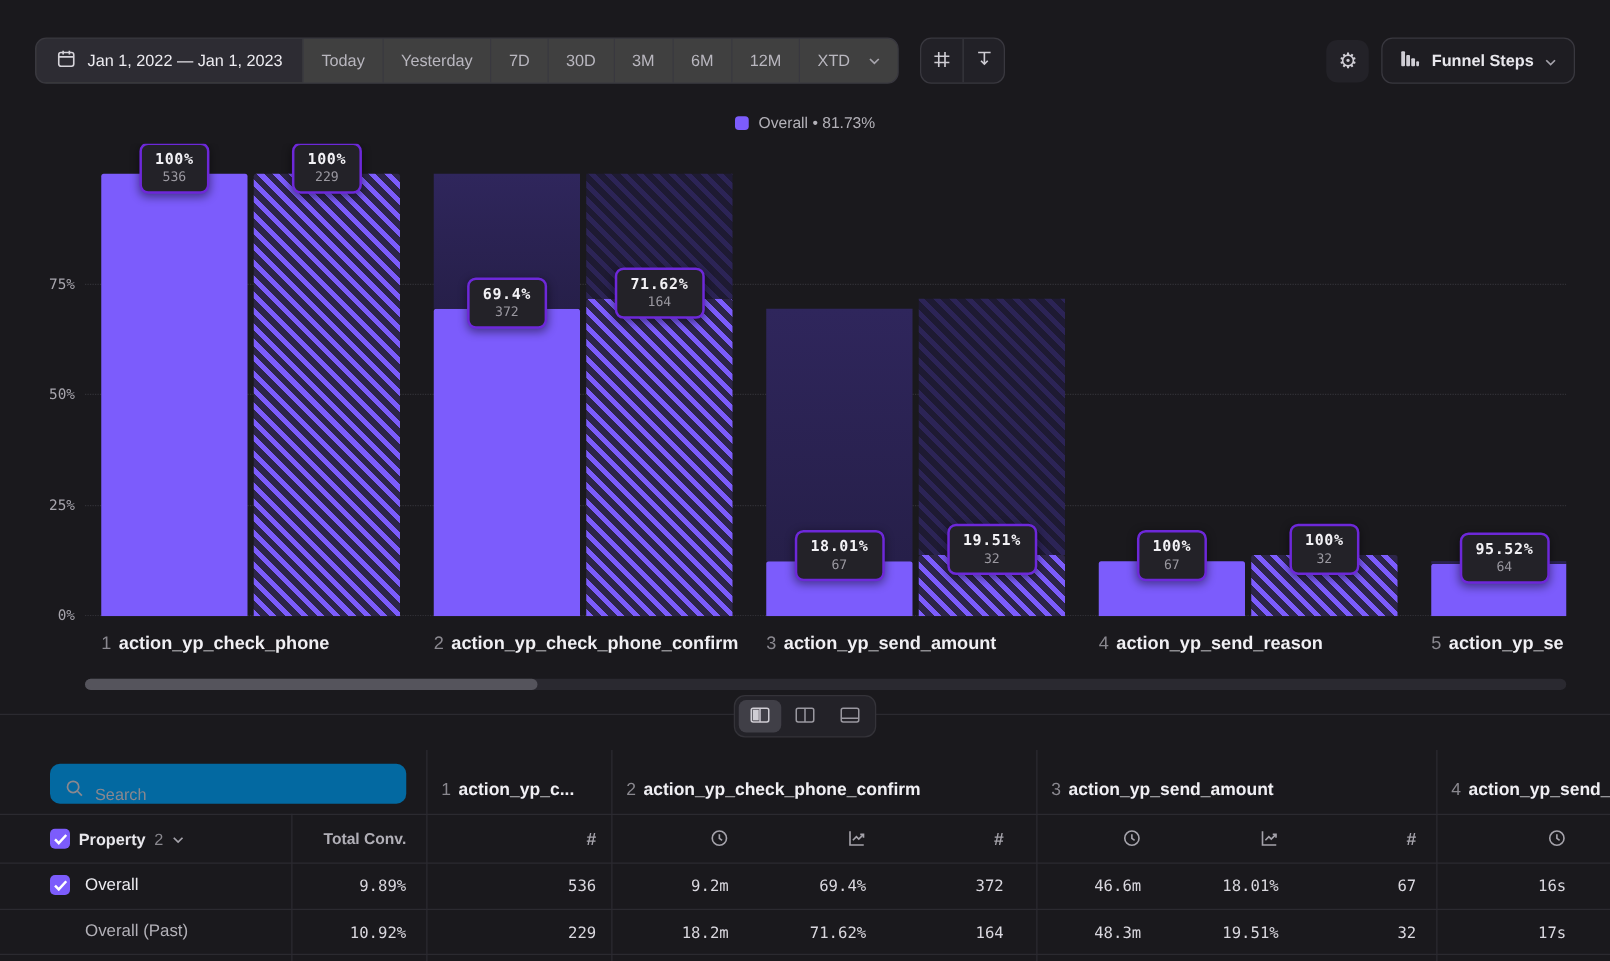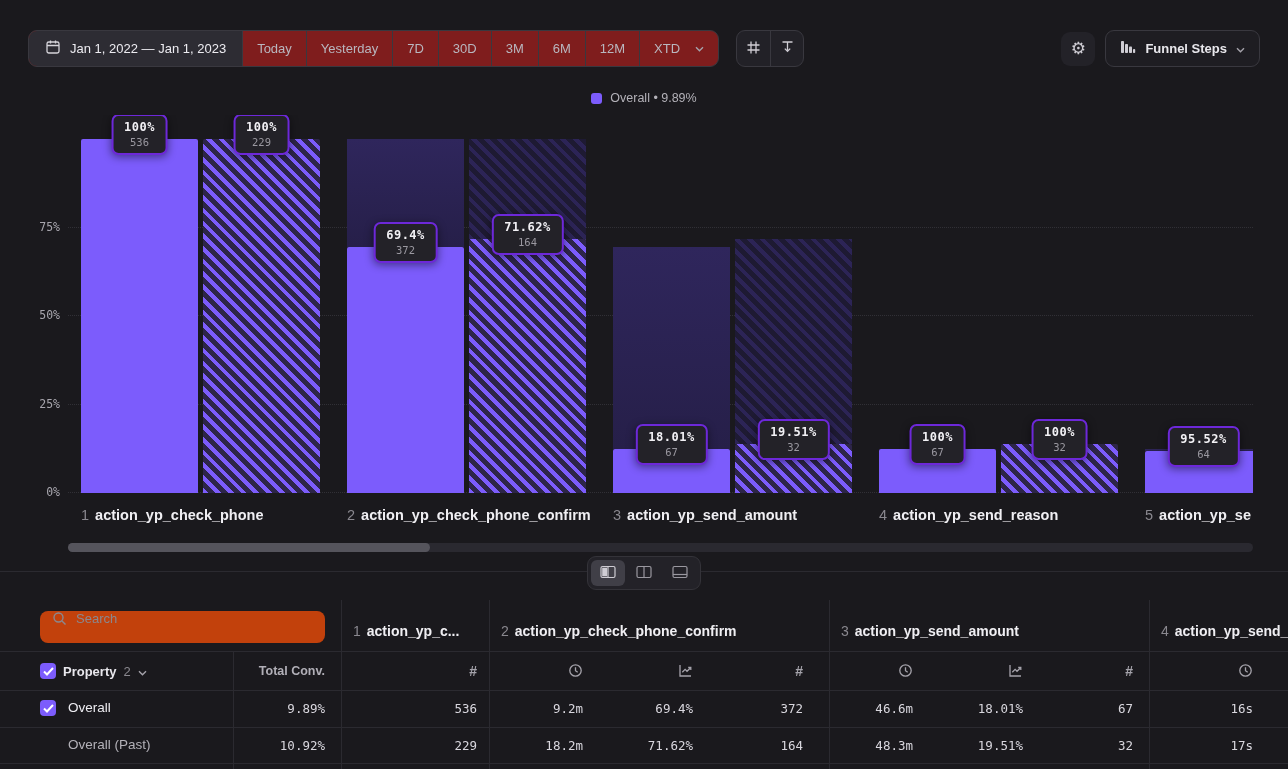--- a/index.html
+++ b/index.html
@@ -13,7 +13,7 @@
   }
   
   .toolbar { position:absolute; top:30px; left:28px; width:1232px; height:37px; display:flex; align-items:center; }
-  .seg-group { display:flex; height:37px; border:1px solid #39383f; border-radius:9px; overflow:hidden; background:#7f1d1d; }
+  .seg-group { display:flex; height:37px; border:1px solid #39383f; border-radius:9px; overflow:hidden; background:#404040; }
   .seg { display:flex; align-items:center; gap:9px; padding:0 14px; background:transparent; border:none;
          border-left:1px solid #39383f; color:#b9b7bf; font:13px "Liberation Sans",sans-serif; cursor:pointer; white-space:nowrap; }
   .seg:first-child { border-left:none; }

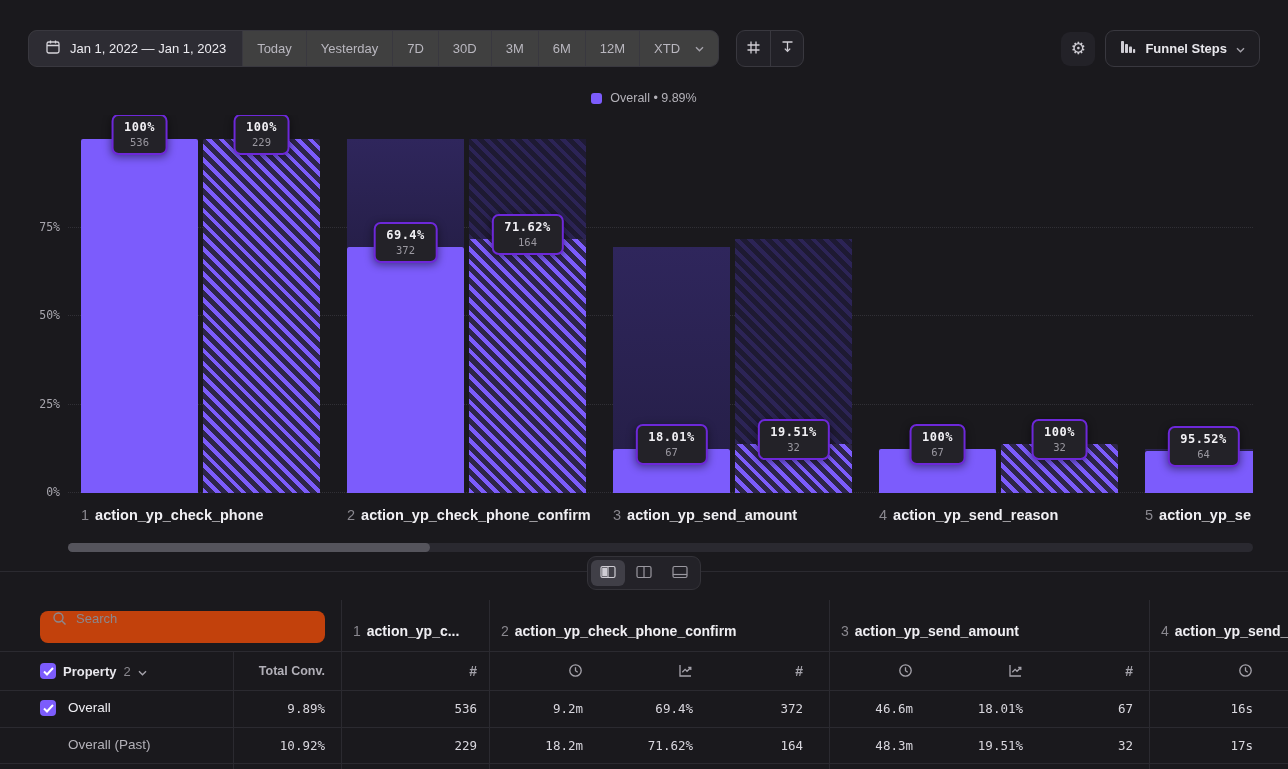--- a/index.html
+++ b/index.html
@@ -154,7 +154,7 @@
 
 <div class="legend">
   <span class="legend-swatch" style="background: rgb(124, 92, 252);"></span>
-  <span>Overall • 9.89%</span>
+  <span>Overall • 81.73%</span>
 </div>
 
 <div class="ylabels">

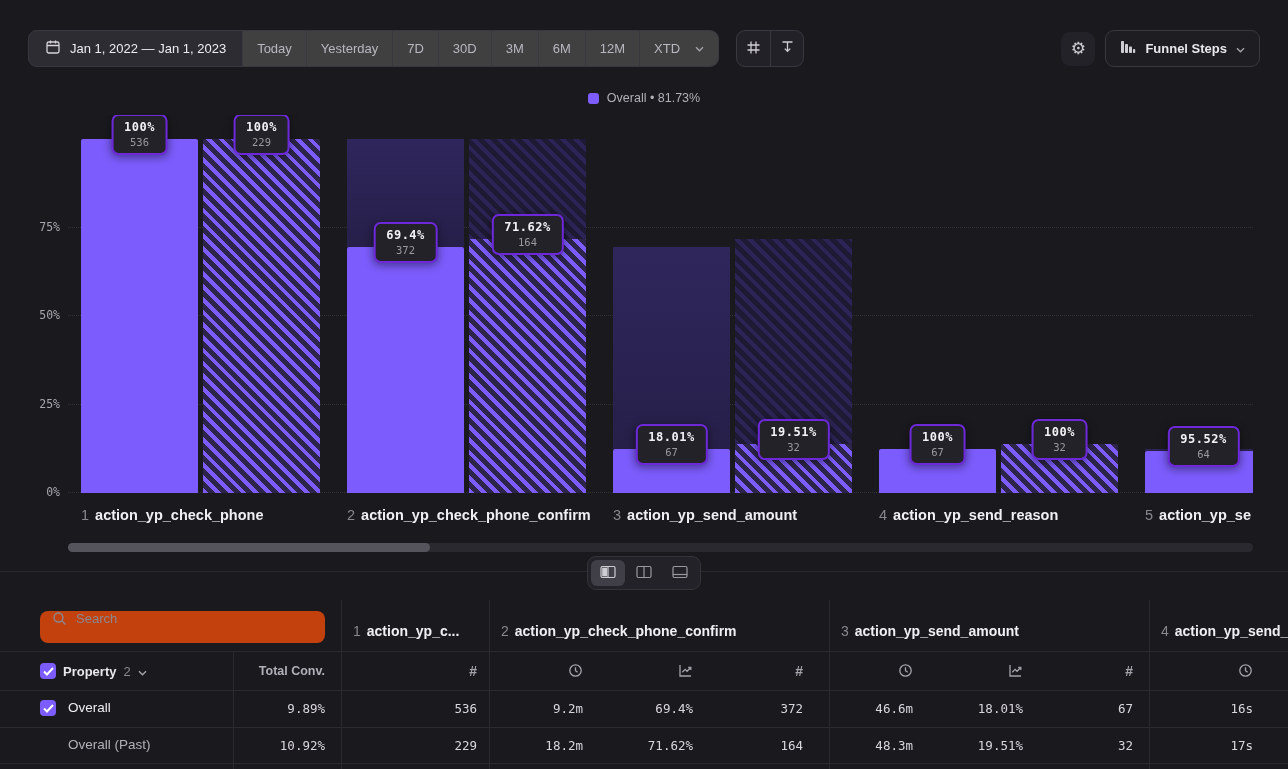--- a/index.html
+++ b/index.html
@@ -64,8 +64,8 @@
   .table-section { position:absolute; top:600px; left:0; width:1288px; height:169px; }
   .col-divider { position:absolute; top:0; bottom:0; width:1px; background:#2b2a30; }
   .hline { position:absolute; left:0; width:100%; height:1px; background:#2b2a30; }
-  .search { position:absolute; left:40px; top:11px; width:285px; height:32px; background:#c2410c; border-radius:8px;
-            display:flex; align-items:flex-start; gap:9px; padding:0 12px; }
+  .search { position:absolute; left:40px; top:11px; width:285px; height:32px; background:#0369a1; border-radius:8px;
+            display:flex; align-items:flex-end; gap:9px; padding:0 12px; }
   .search input { flex:1; background:transparent; border:none; outline:none; color:#d5d3da; font:13px "Liberation Sans",sans-serif; }
   .search input::placeholder { color:#8a888f; }
   .col-head { position:absolute; top:23px; white-space:nowrap; font-size:14px; }

